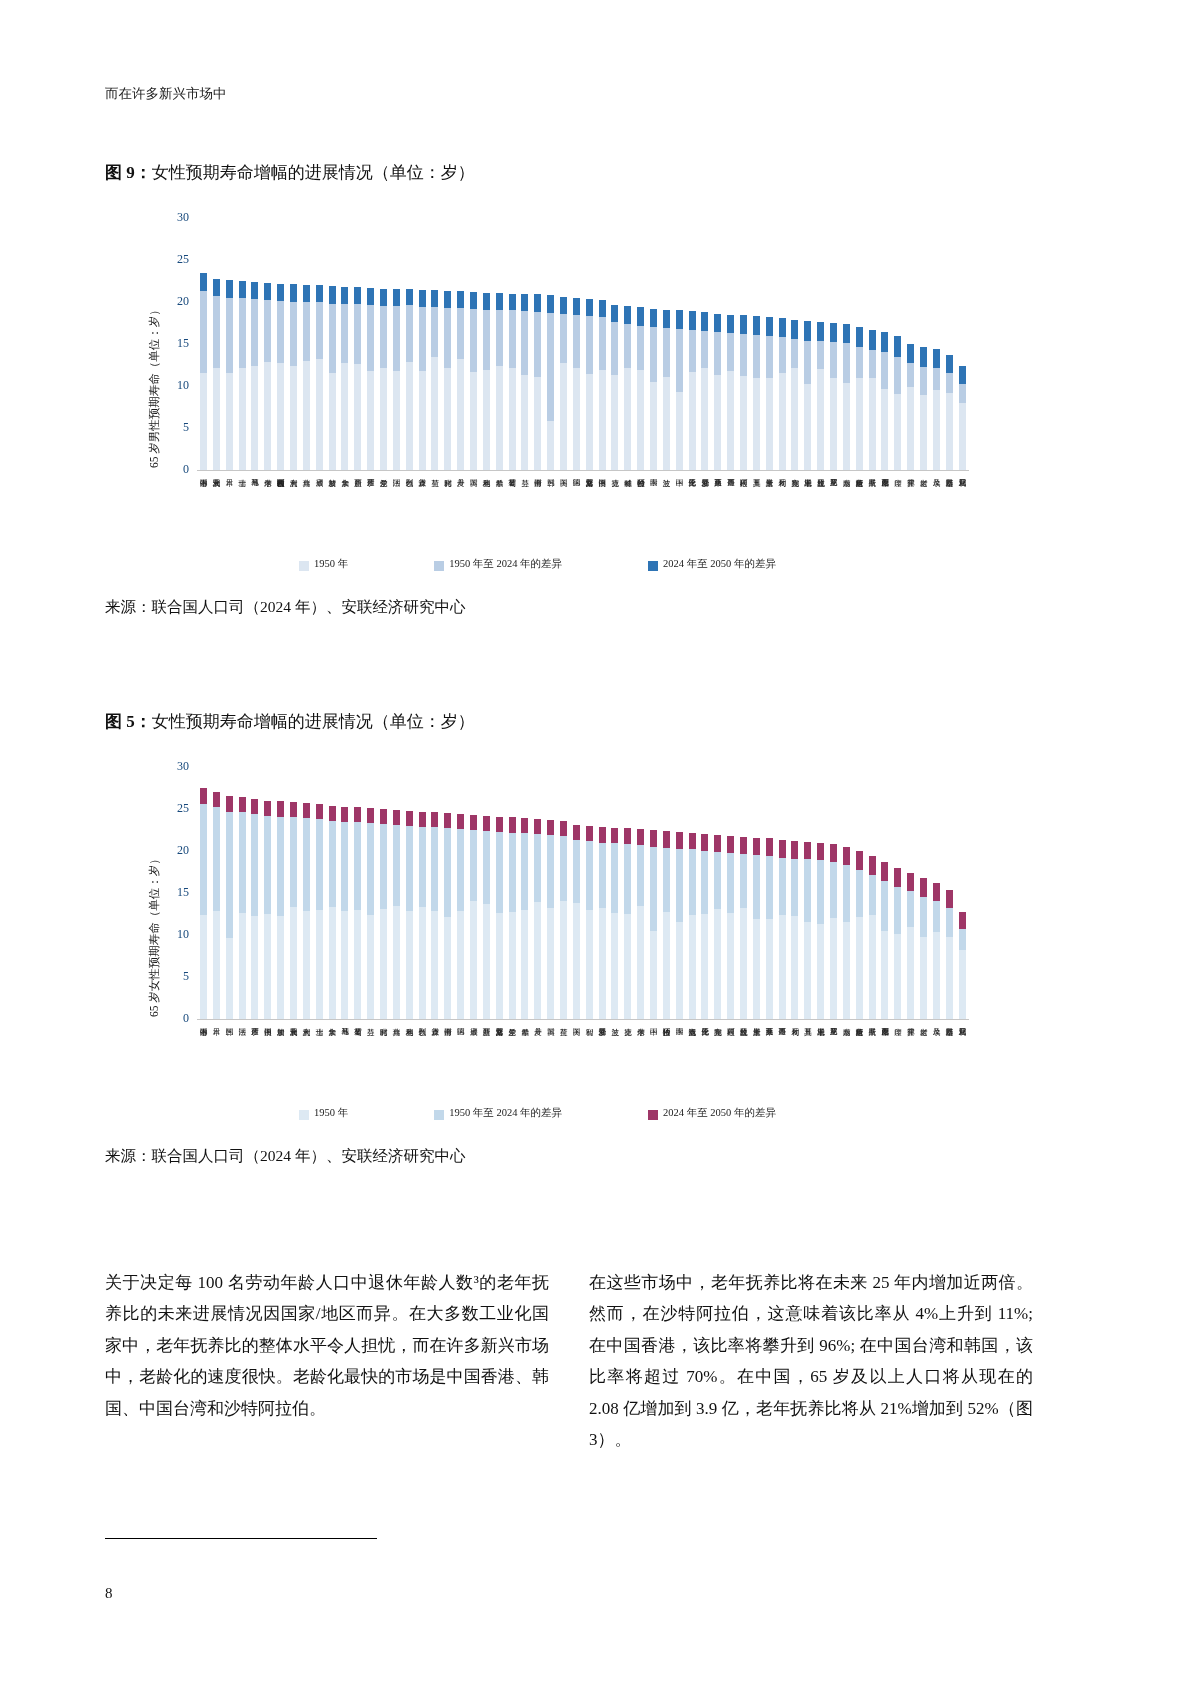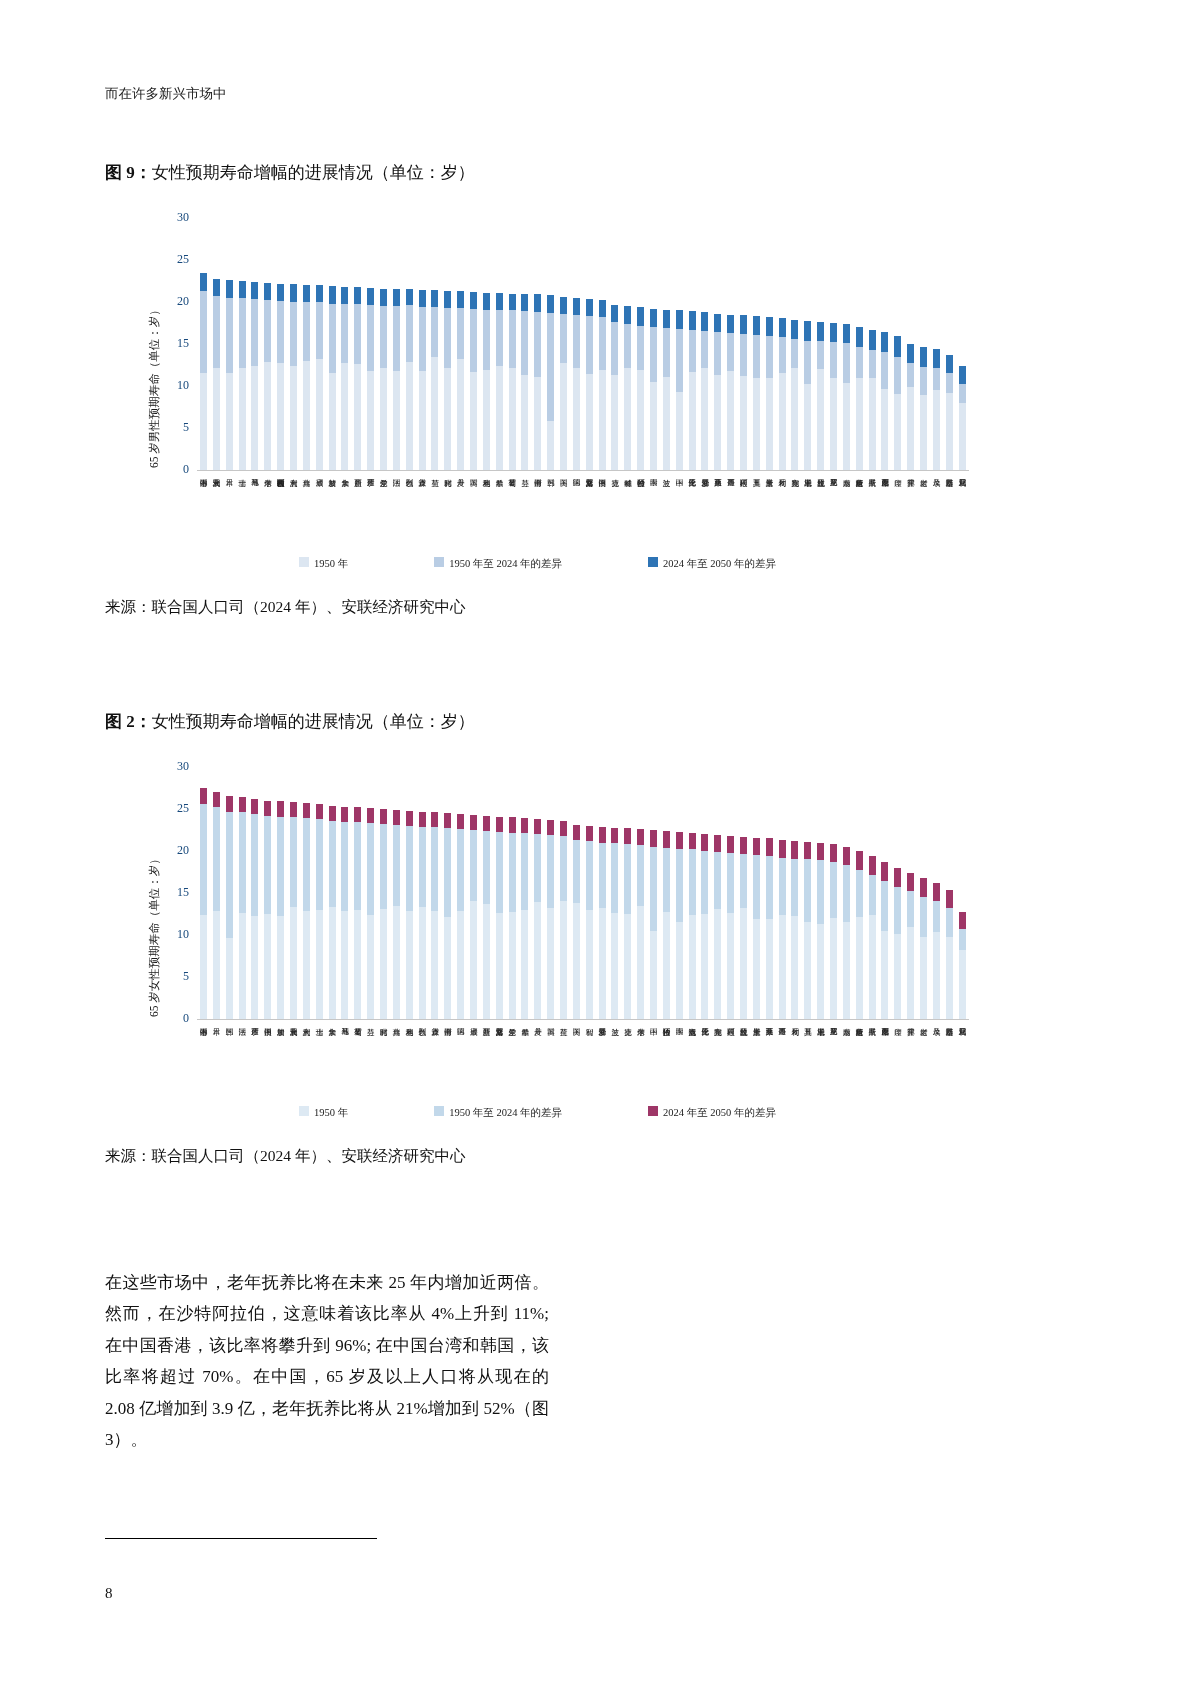--- a/index.html
+++ b/index.html
@@ -29,7 +29,7 @@
   .xlab{flex:1 1 0;display:flex;justify-content:center;height:78px;overflow:hidden;min-width:0;}
   .xlab span{writing-mode:vertical-rl;text-orientation:upright;font-size:7.5px;line-height:1;color:#222;}
   .legend{display:flex;margin-top:6px;margin-left:102px;gap:86px;font-size:10.5px;align-items:center;color:#222;}
-  .leg-item{display:flex;align-items:flex-start;gap:5px;white-space:nowrap;}
+  .leg-item{display:flex;align-items:flex-end;gap:5px;white-space:nowrap;}
   .sw{width:10px;height:10px;display:inline-block;flex:0 0 auto;}
   .source{font-size:15.5px;margin:26px 0 0 0;color:#111;}
   .columns{display:flex;gap:40px;margin-top:100px;}

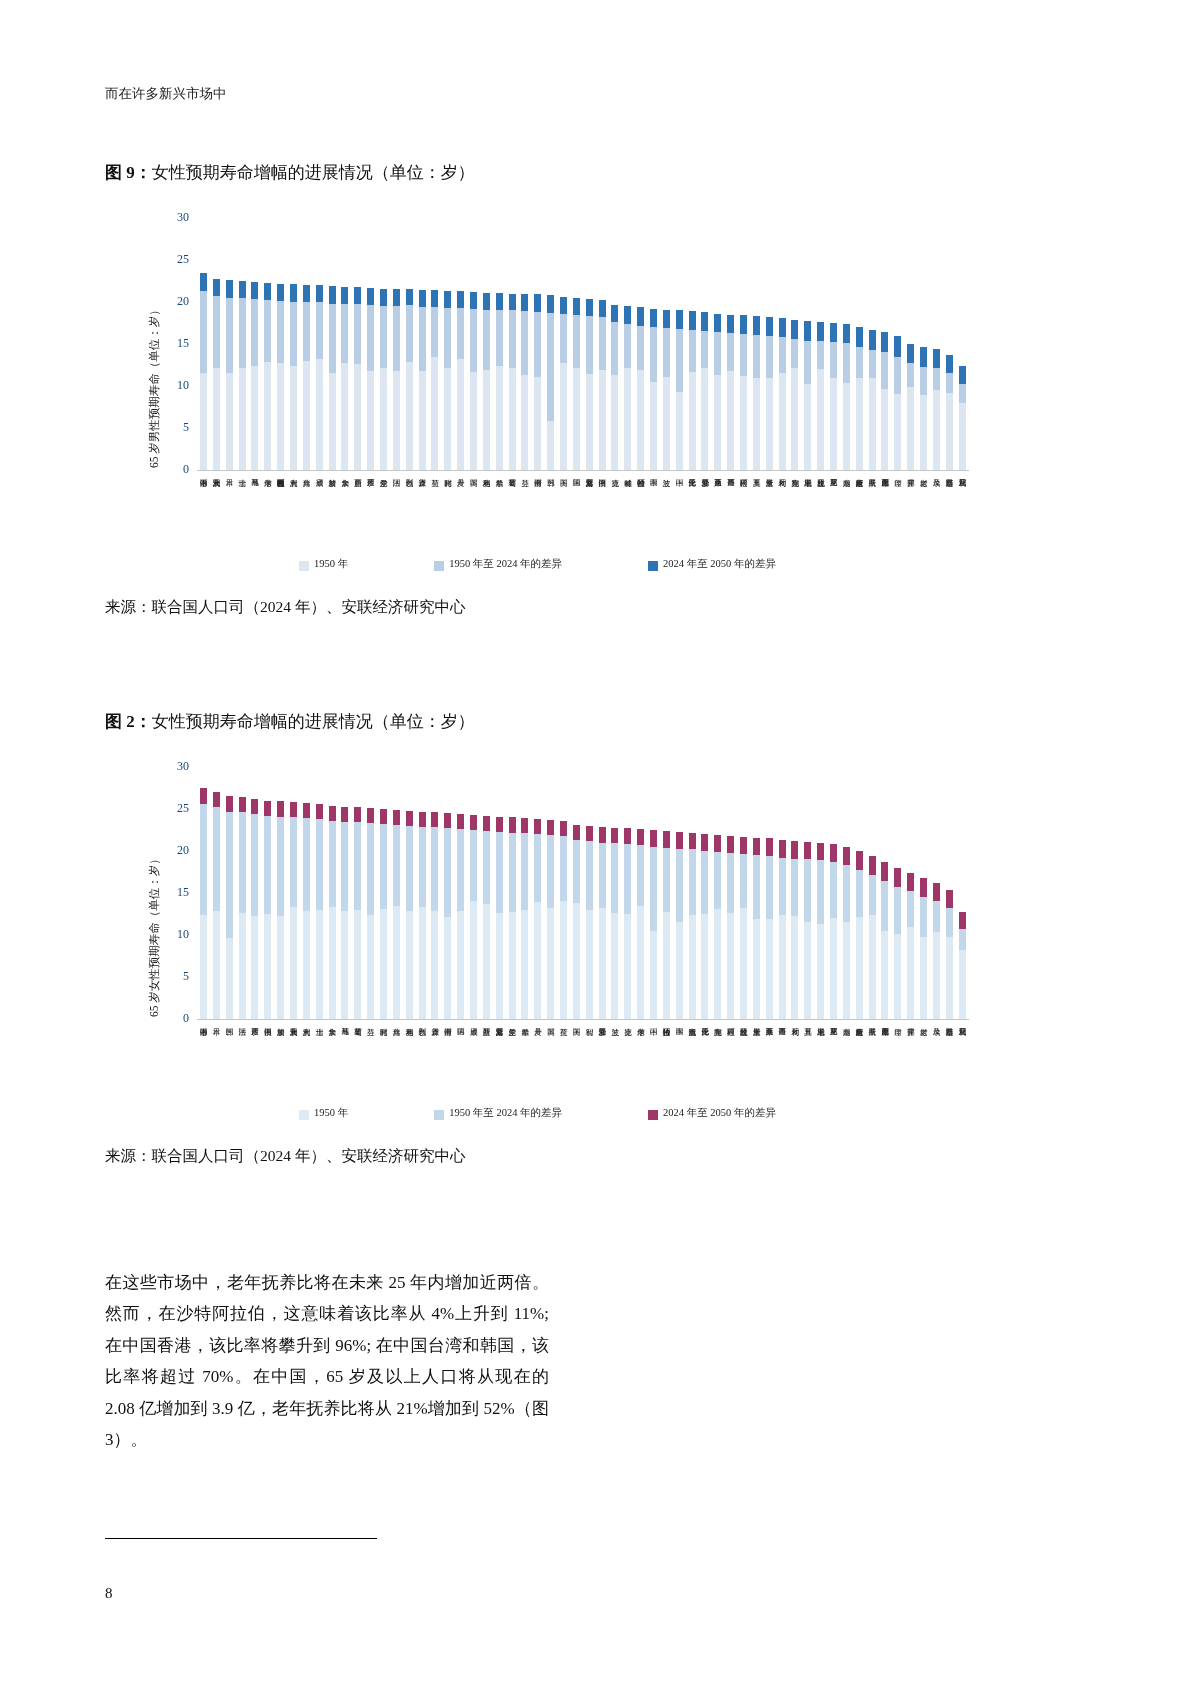--- a/index.html
+++ b/index.html
@@ -689,7 +689,7 @@
 
   <section class="figure figure2">
     <h2 class="fig-title">
-      <span class="fig-label">图 2：</span><span>女性预期寿命增幅的进展情况（单位：岁）</span>
+      <span class="fig-label">图 5：</span><span>女性预期寿命增幅的进展情况（单位：岁）</span>
     </h2>
     <div class="chart">
       <div class="chart-row">

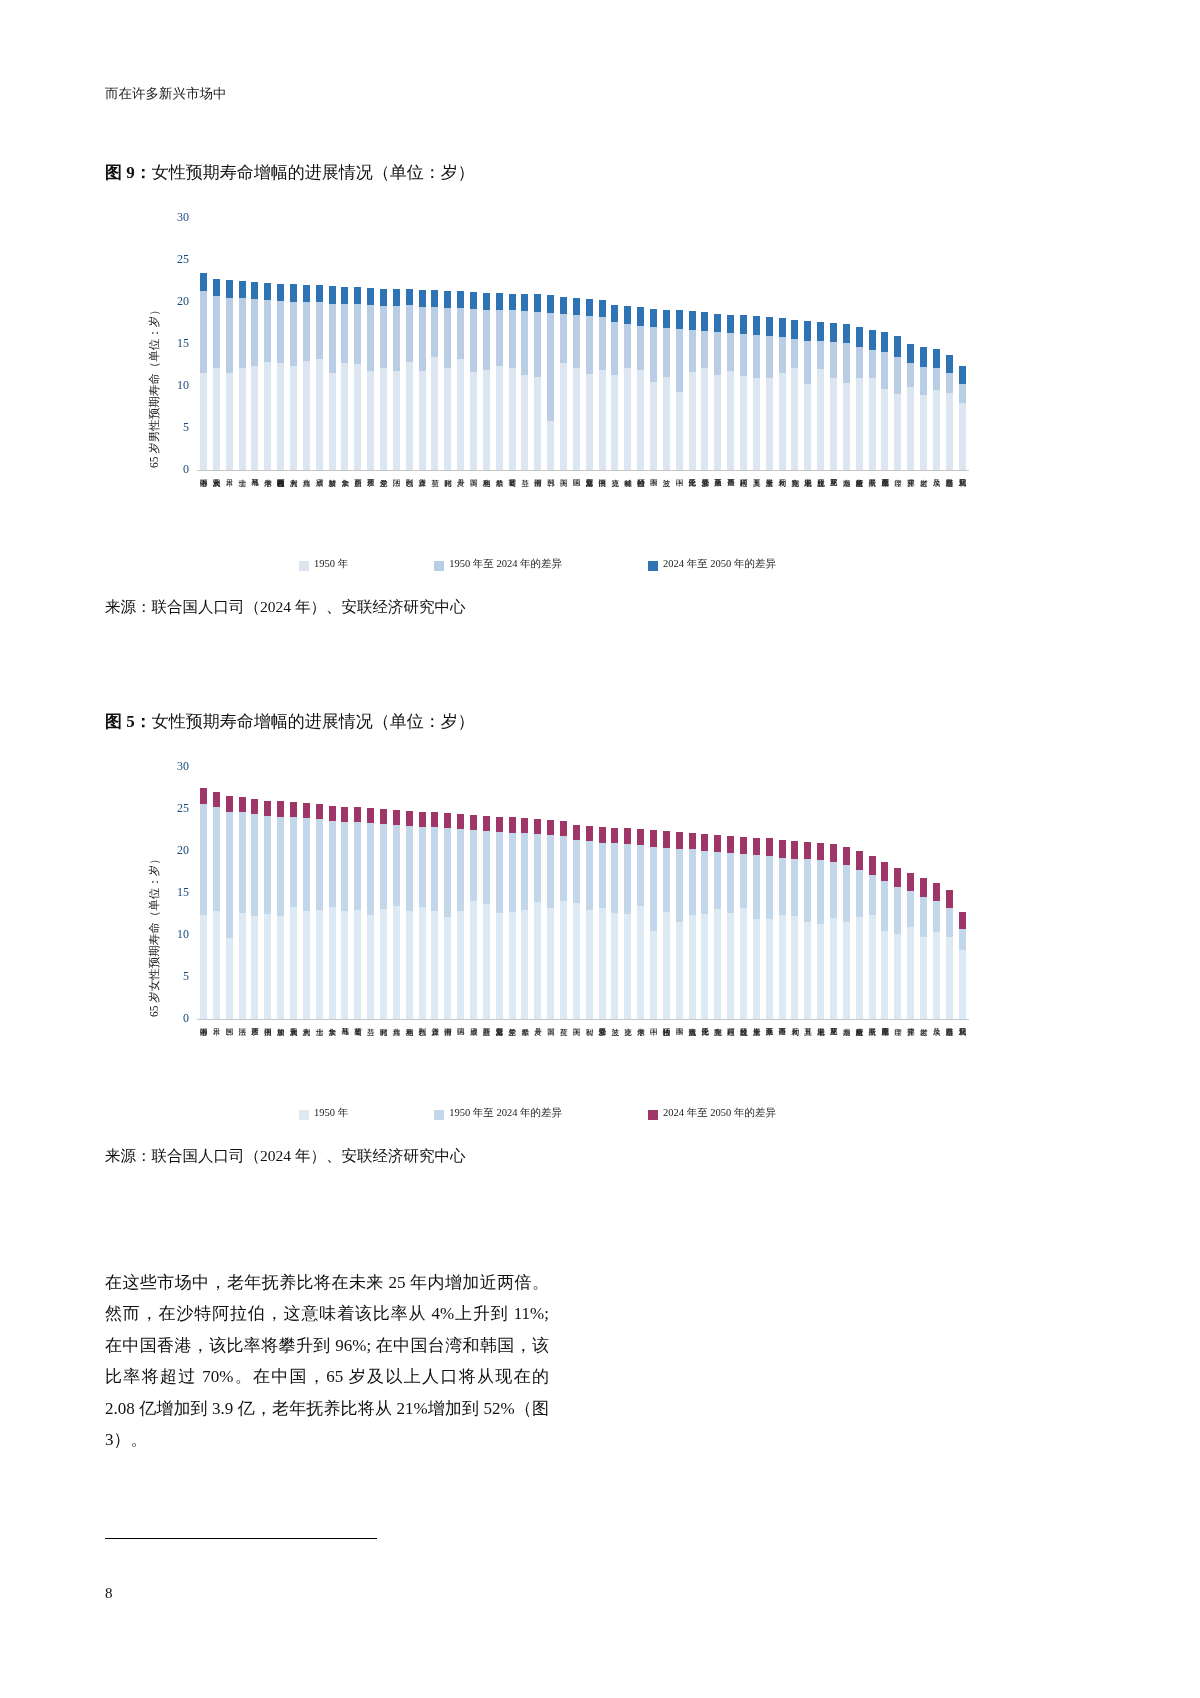--- a/index.html
+++ b/index.html
@@ -1331,6 +1331,7 @@
   </section>
 
   <div class="columns">
+    <div class="col">关于决定每 100 名劳动年龄人口中退休年龄人数³的老年抚养比的未来进展情况因国家/地区而异。在大多数工业化国家中，老年抚养比的整体水平令人担忧，而在许多新兴市场中，老龄化的速度很快。老龄化最快的市场是中国香港、韩国、中国台湾和沙特阿拉伯。</div>
     <div class="col">在这些市场中，老年抚养比将在未来 25 年内增加近两倍。然而，在沙特阿拉伯，这意味着该比率从 4%上升到 11%; 在中国香港，该比率将攀升到 96%; 在中国台湾和韩国，该比率将超过 70%。在中国，65 岁及以上人口将从现在的 2.08 亿增加到 3.9 亿，老年抚养比将从 21%增加到 52%（图 3）。</div>
   </div>
 

